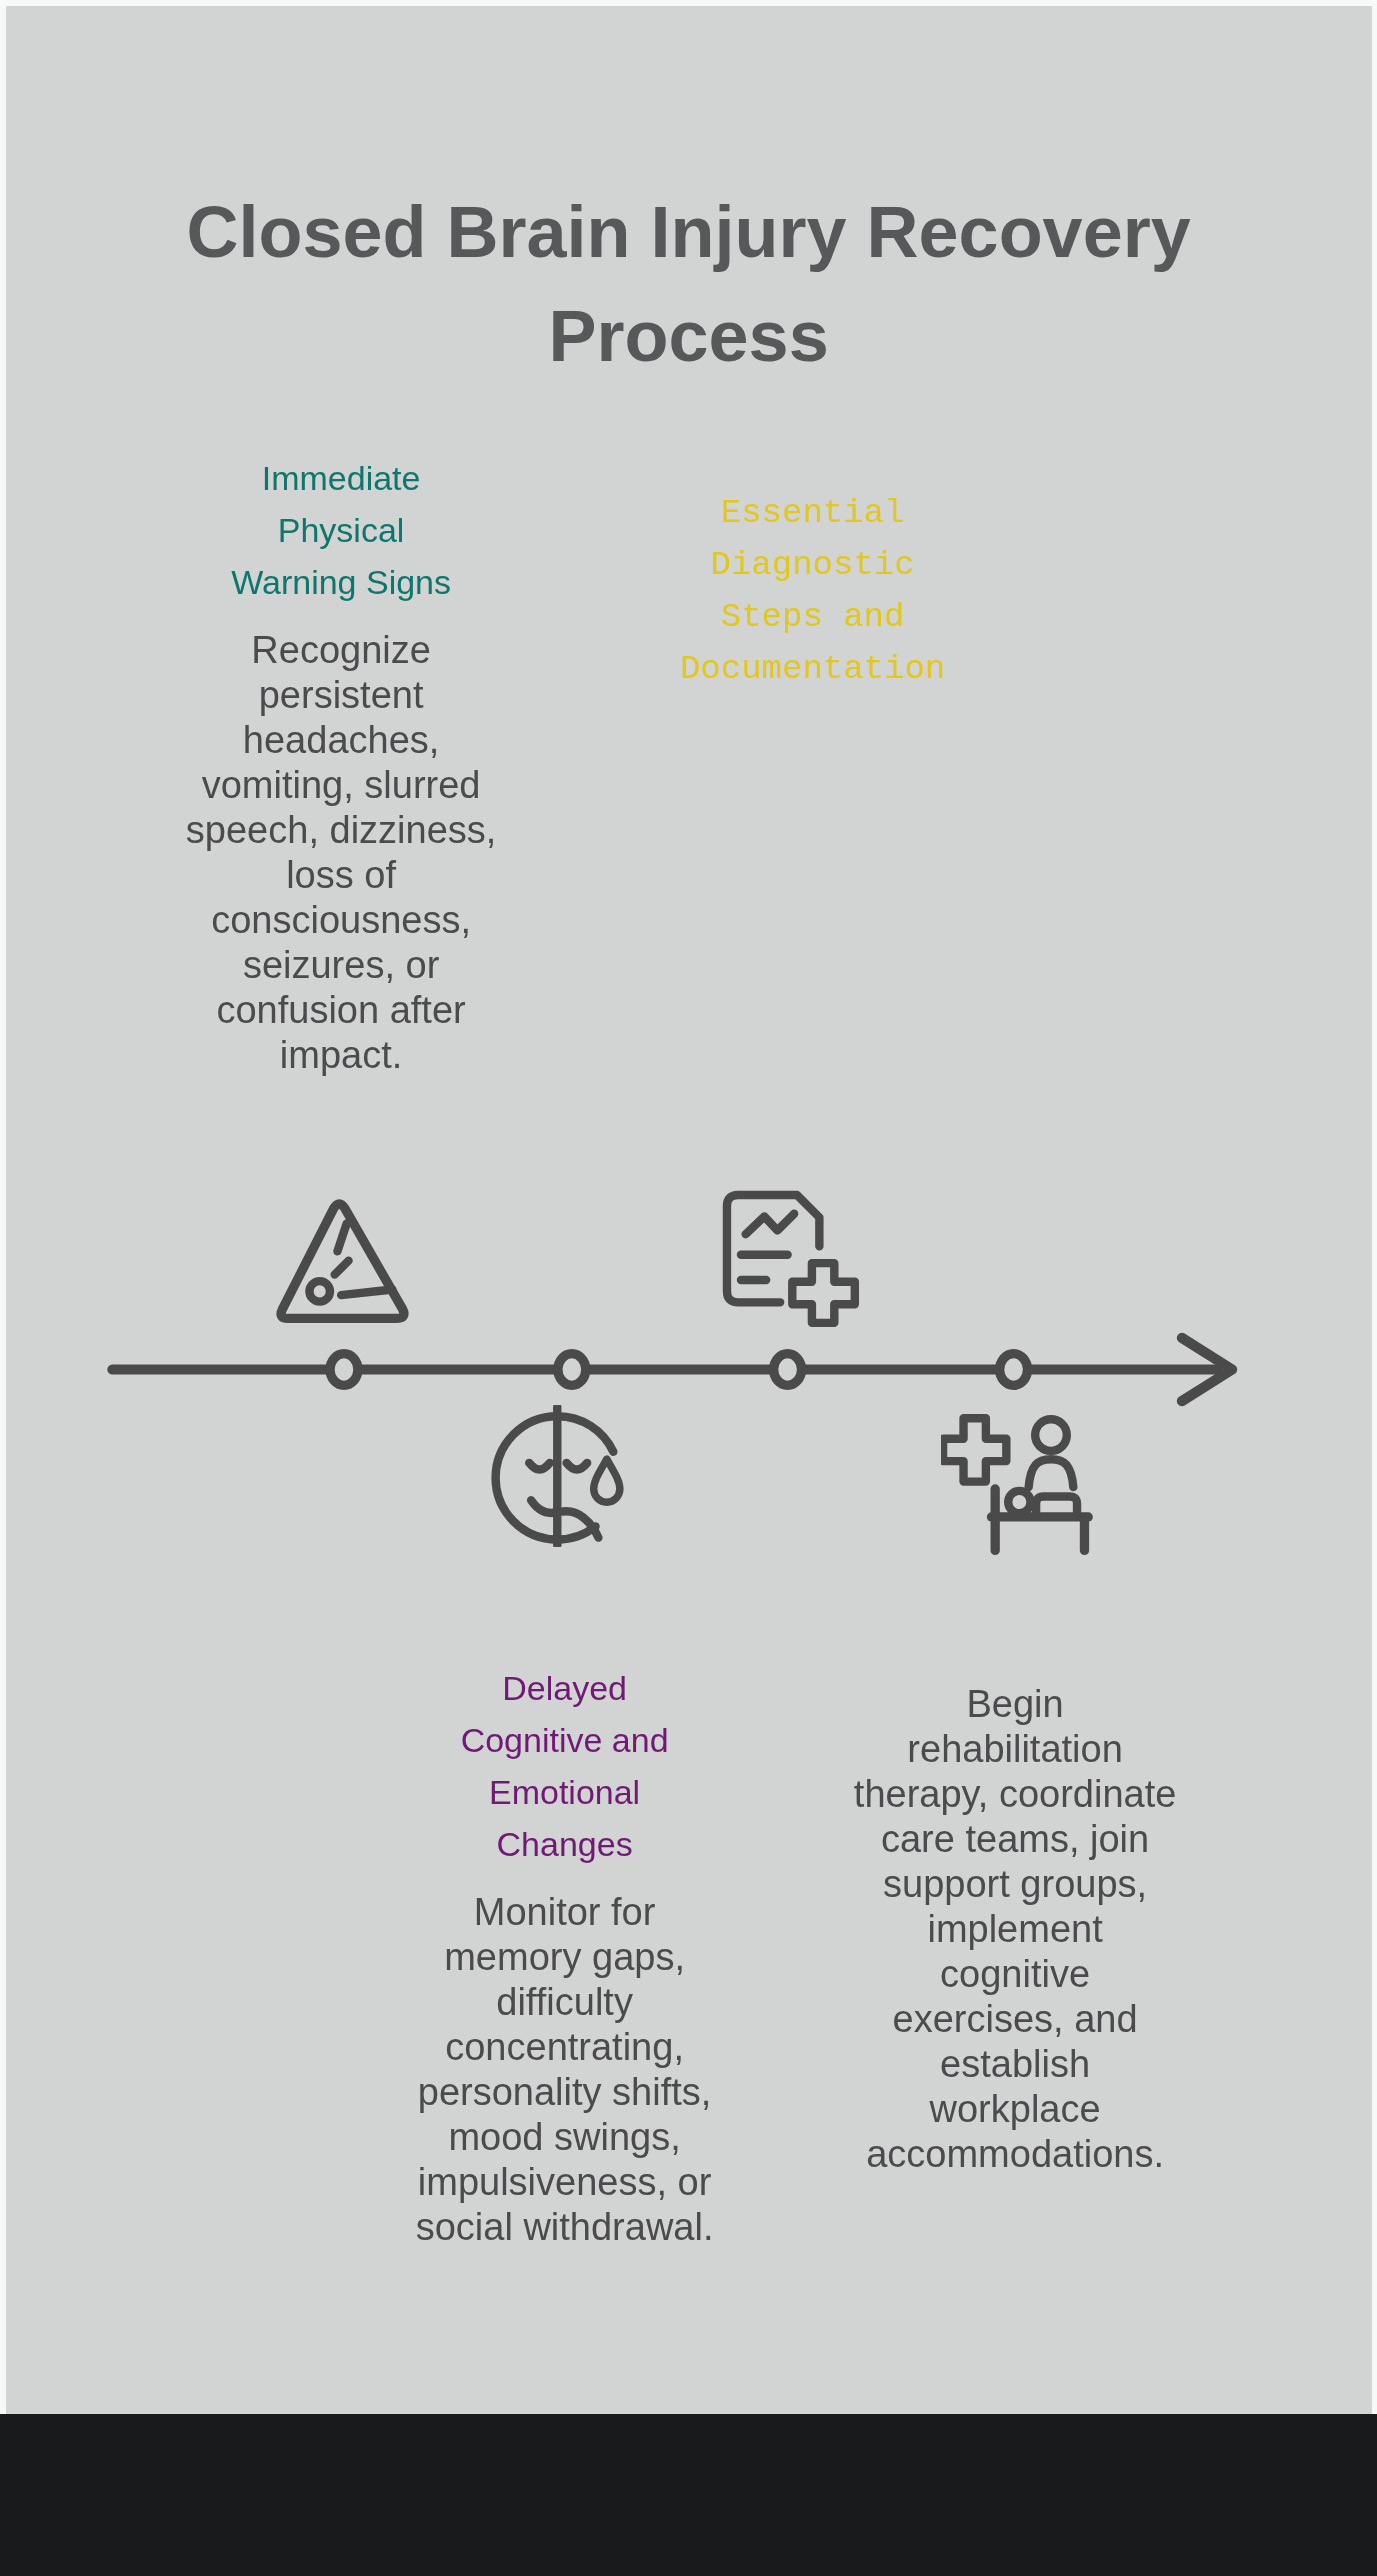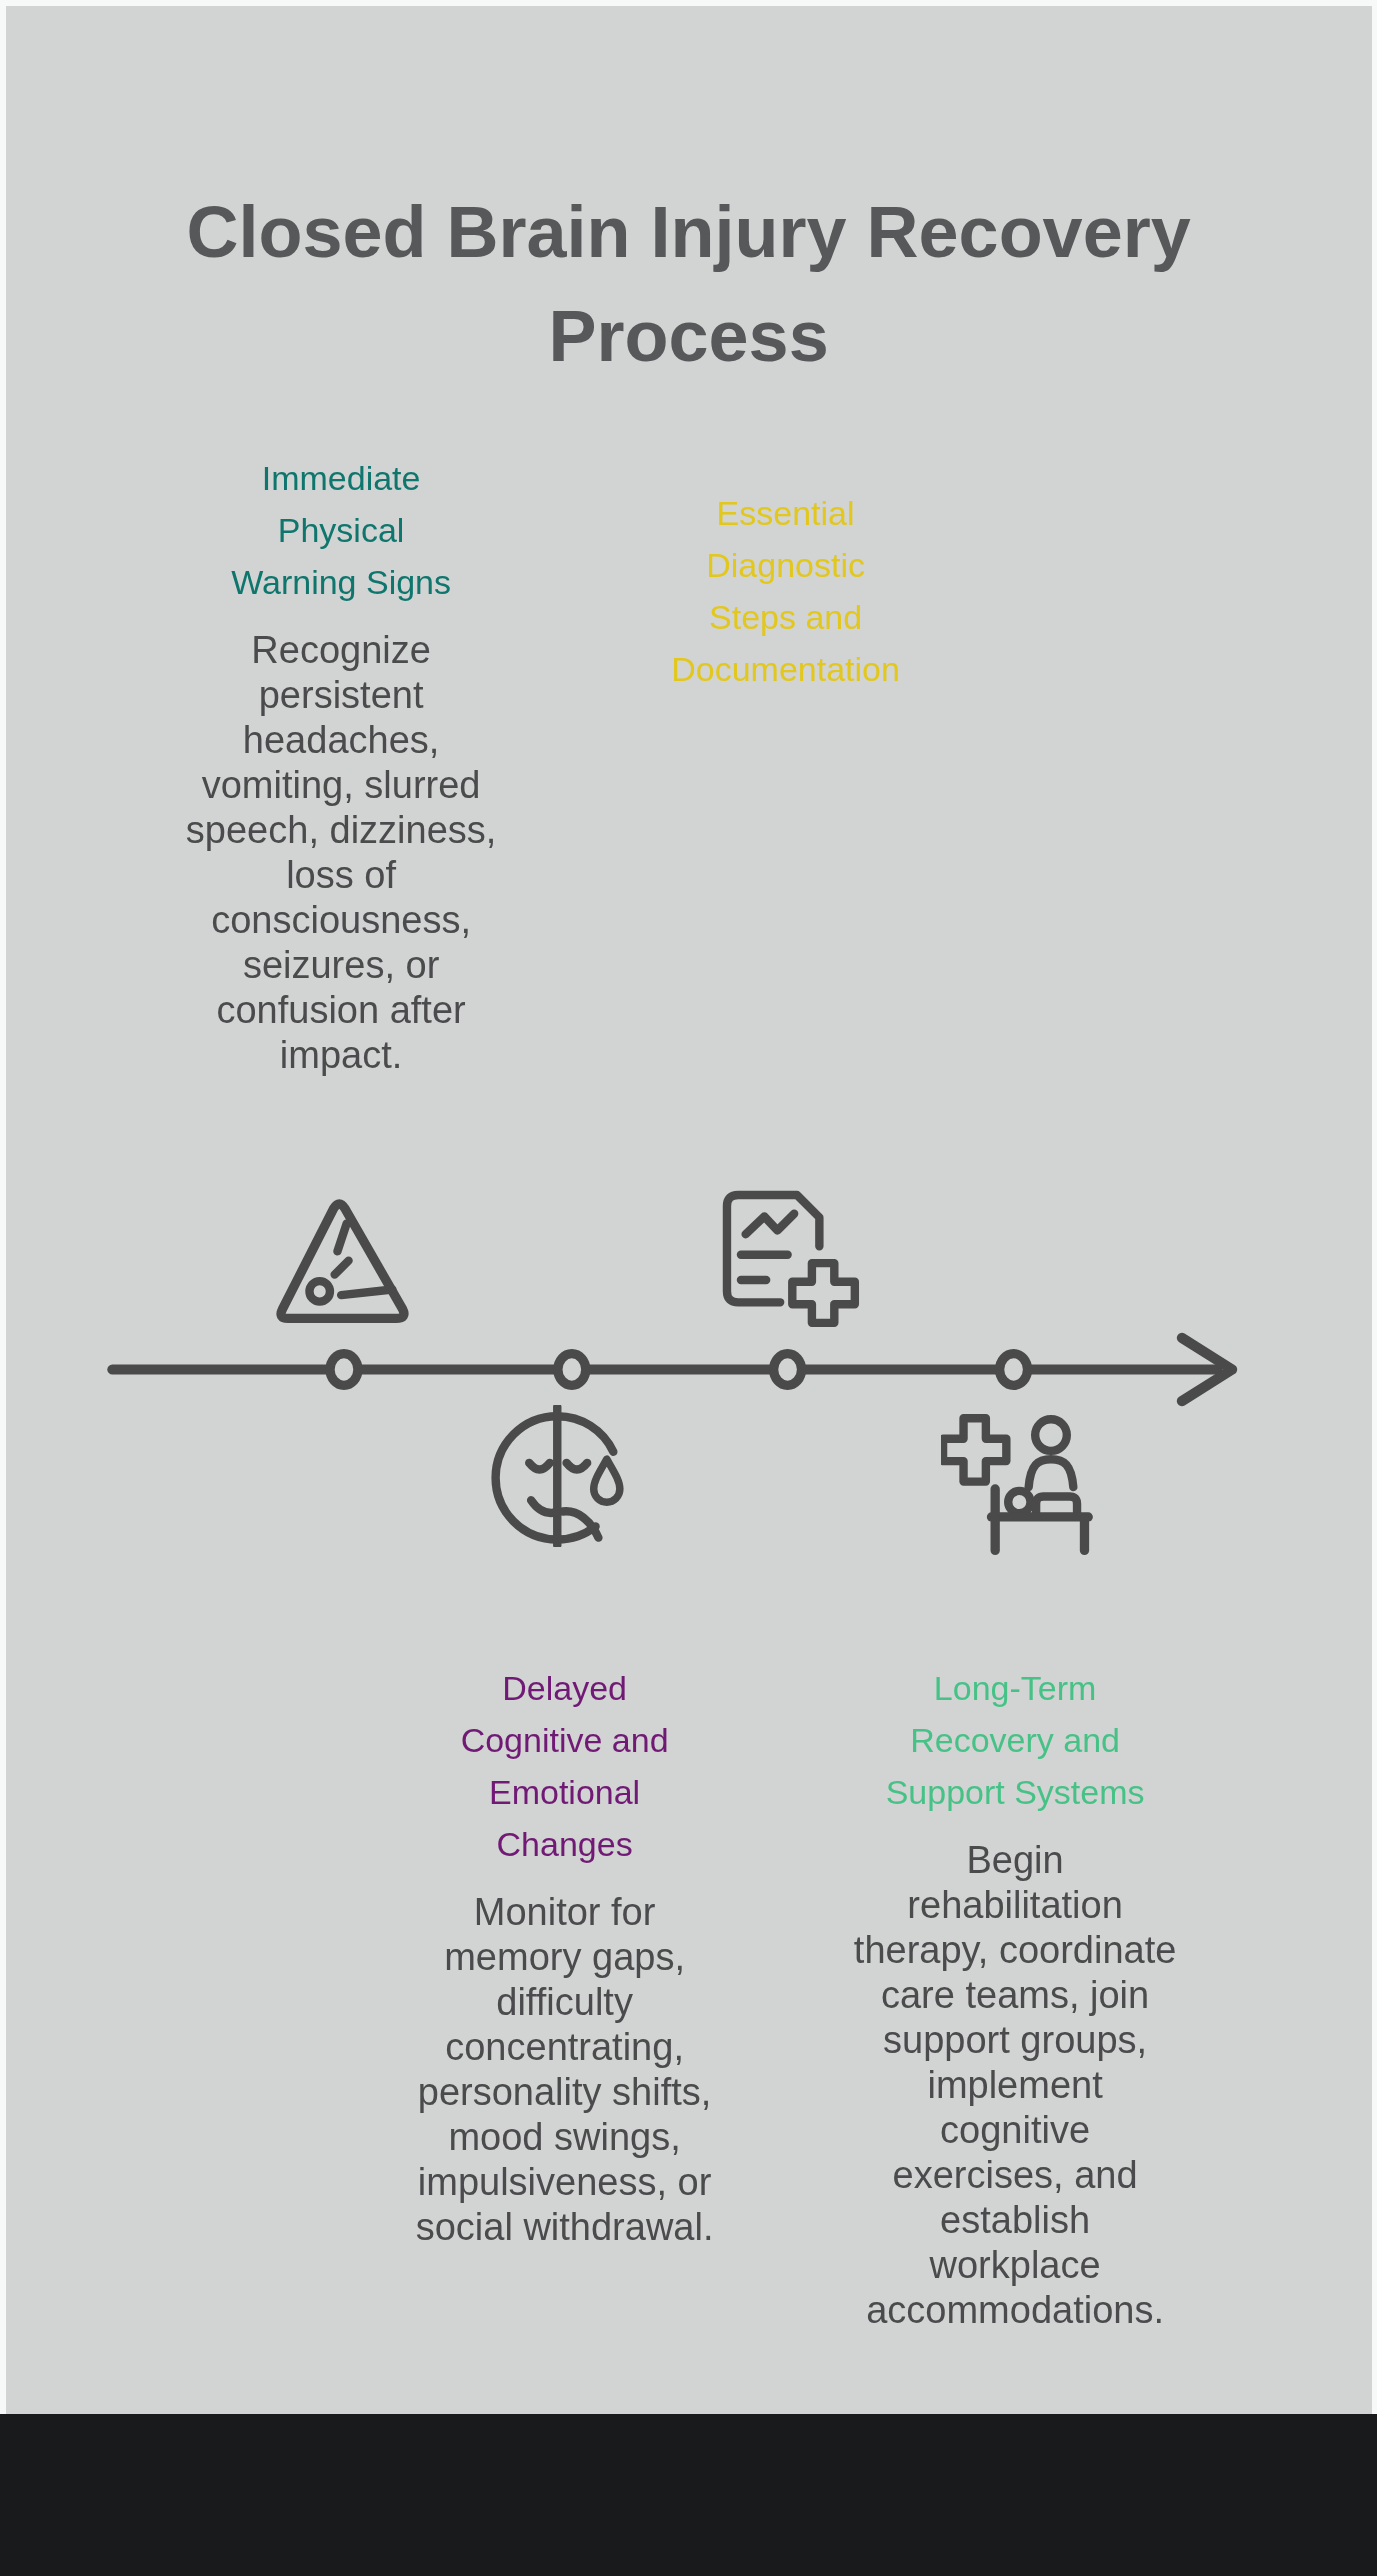--- a/index.html
+++ b/index.html
@@ -32,7 +32,7 @@
     color:#4B4B4D;white-space:pre-line;
   }
   .stage1{left:177px;top:446px;width:317px;}
-  .stage2{left:612px;top:481px;width:336px;}
+  .stage2{left:639px;top:481px;width:336px;font-family:Liberation Mono, monospace;}
   .stage3{left:391px;top:1656px;width:336px;}
   .stage4{left:832px;top:1656px;width:355px;}
   .tl-svg{position:absolute;left:0;top:1317px;width:1366px;height:93px;}

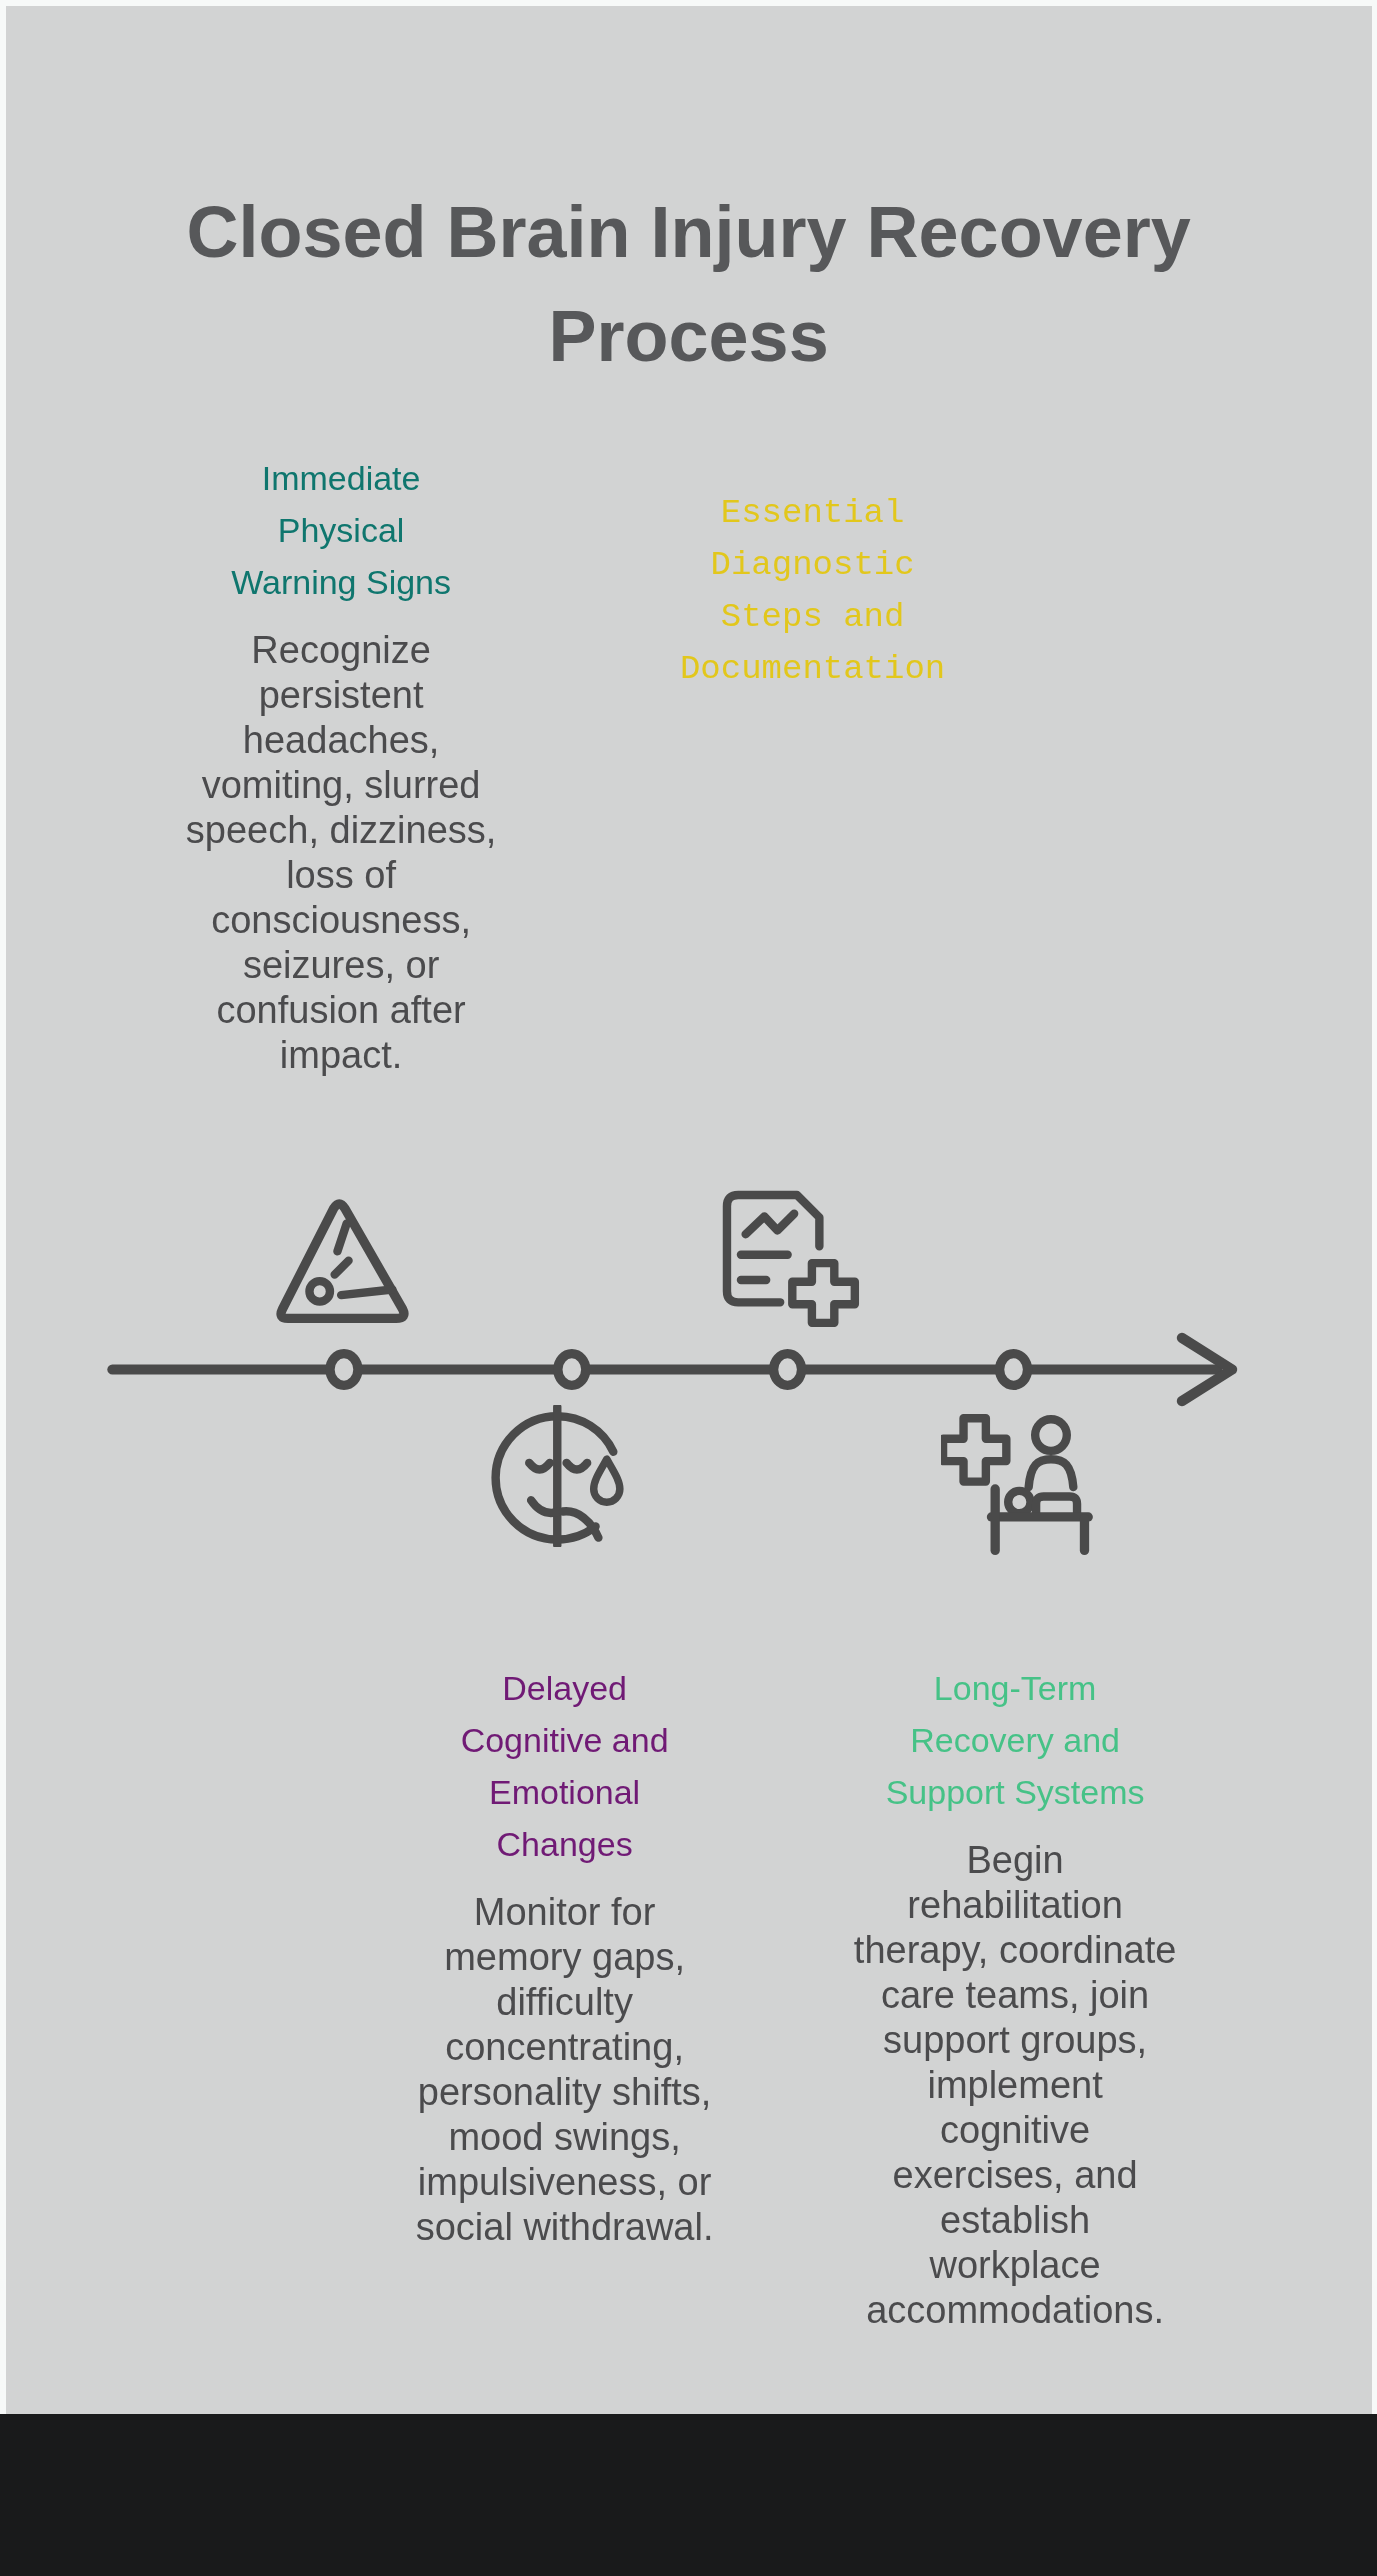--- a/index.html
+++ b/index.html
@@ -90,9 +90,6 @@
   </div>
 
   <div class="stage stage4">
-    <h2 class="stage-heading" style="color: rgb(70, 194, 135);">Long-Term
-Recovery and
-Support Systems</h2>
     <p class="stage-body">Begin
 rehabilitation
 therapy, coordinate

